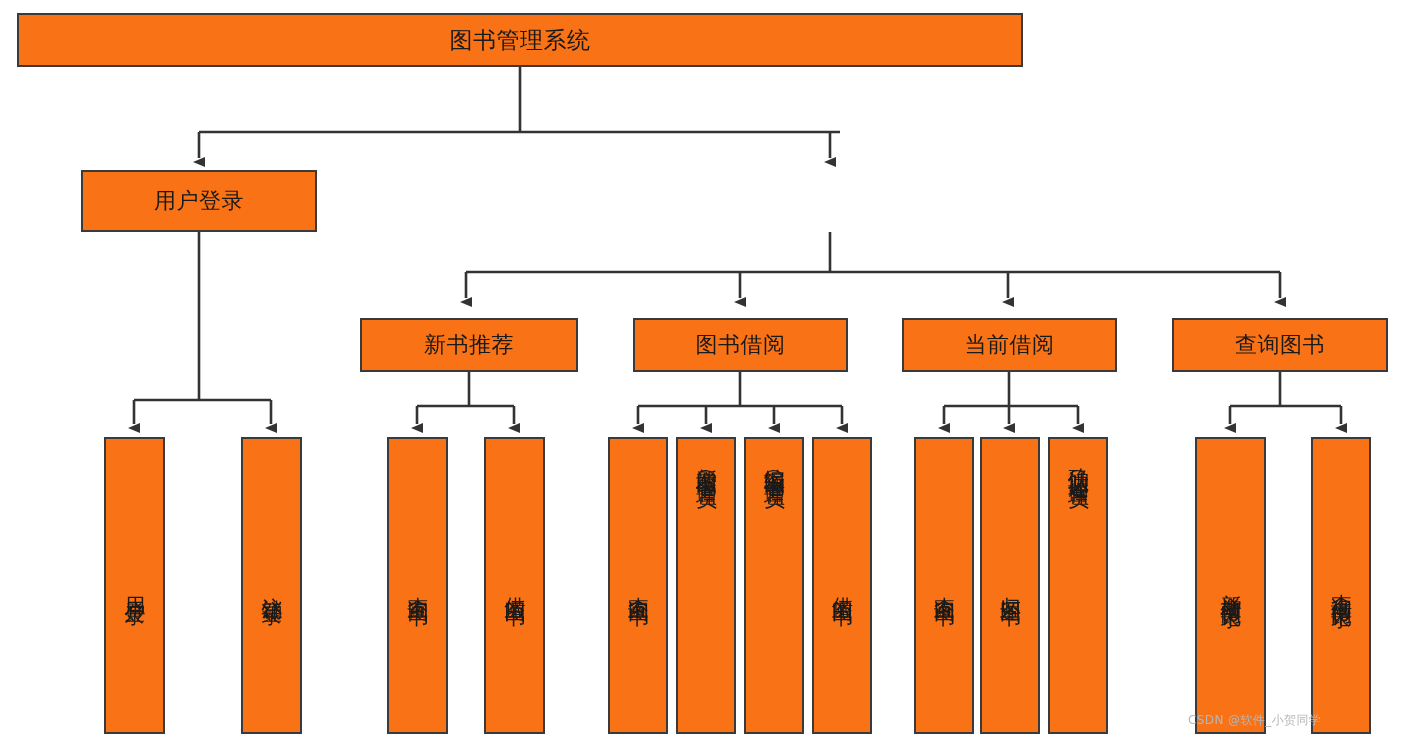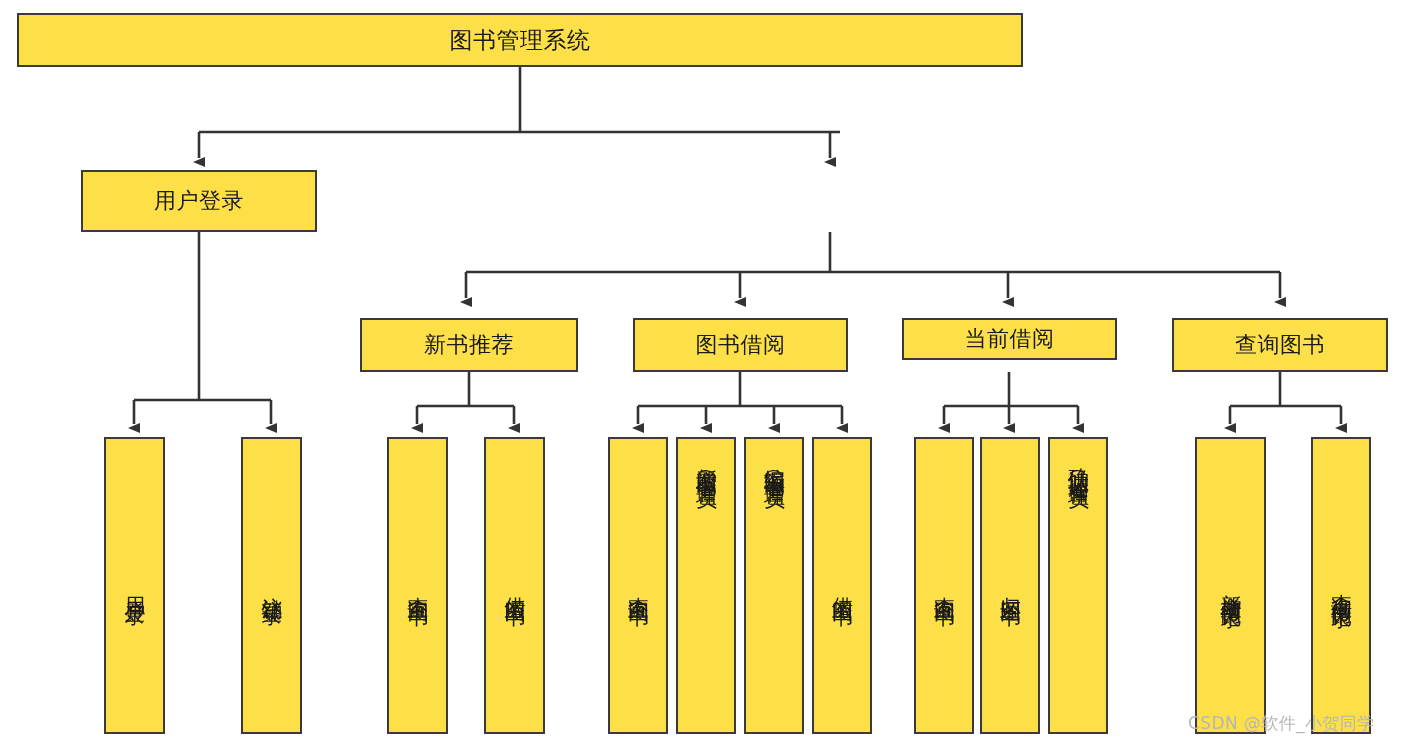--- a/index.html
+++ b/index.html
@@ -13,7 +13,7 @@
   .node{
     position:absolute;
     box-sizing:border-box;
-    background:#fde047;
+    background:#f97316;
     border:2.4px solid #3a3a3a;
     display:flex;
     align-items:center;

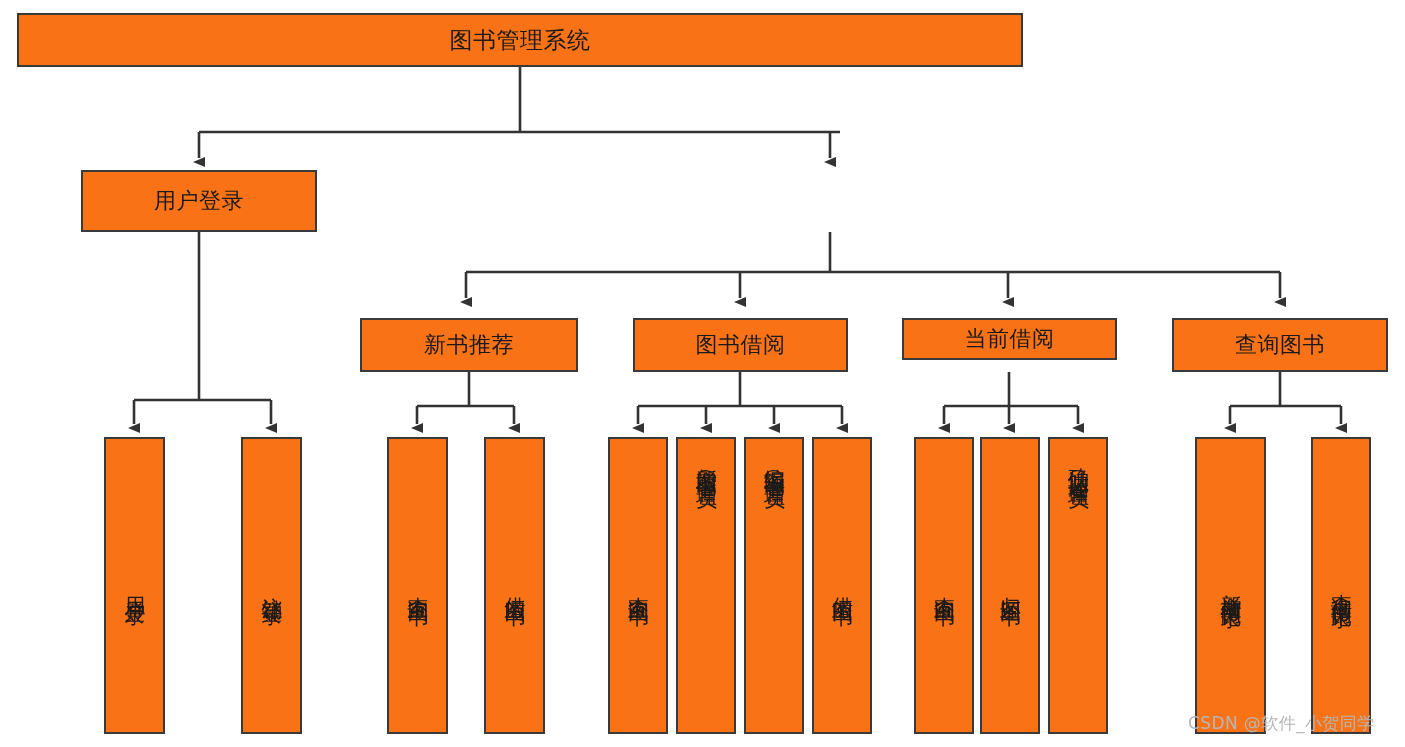--- a/index.html
+++ b/index.html
@@ -127,7 +127,7 @@
   <div class="node horiz" style="left:633px;top:318px;width:215px;height:54px;justify-content:center;">
     <span class="lbl">图书借阅</span>
   </div>
-  <div class="node horiz" style="left:902px;top:318px;width:215px;height:42px;">
+  <div class="node horiz" style="left:902px;top:318px;width:215px;height:54px;">
     <span class="lbl">当前借阅</span>
   </div>
   <div class="node horiz" style="left:1172px;top:318px;width:216px;height:54px;">

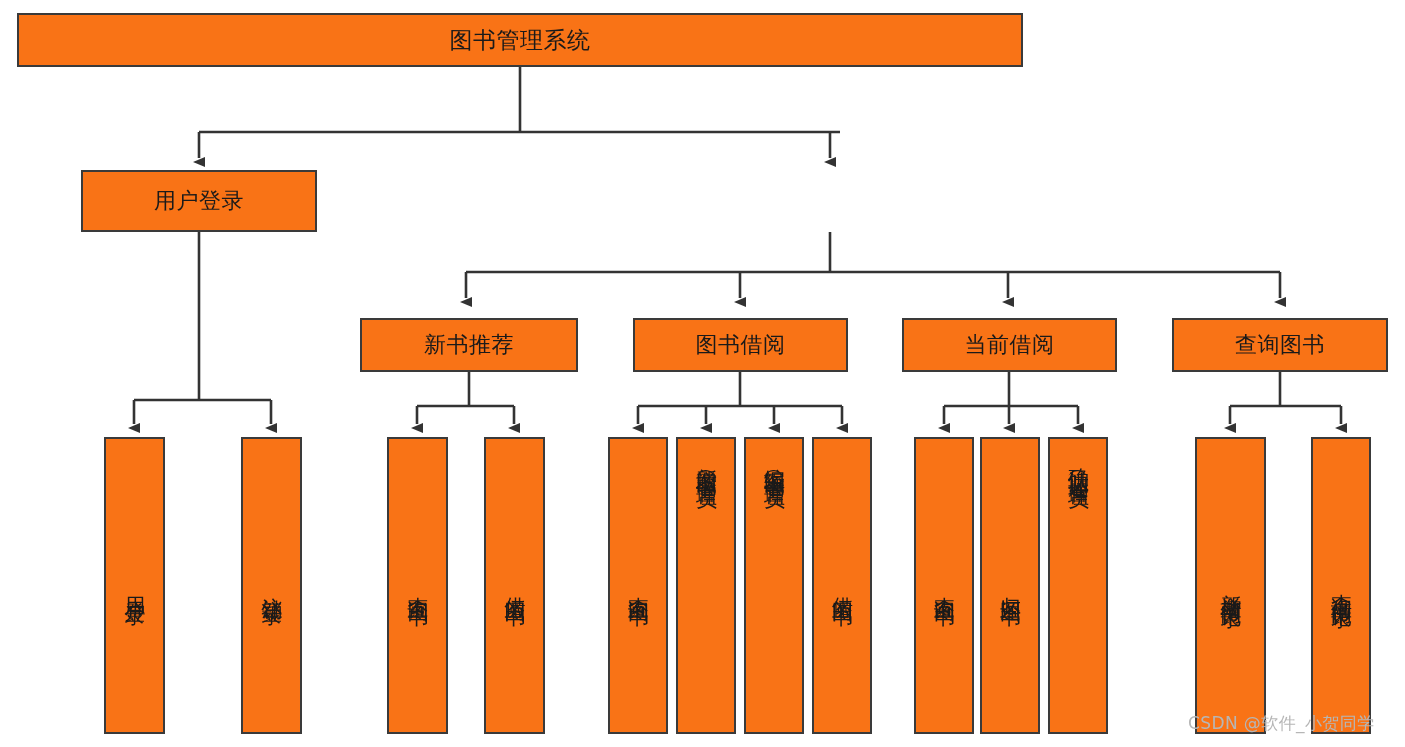--- a/index.html
+++ b/index.html
@@ -52,7 +52,7 @@
   .watermark{
     position:absolute;
     left:1188px;top:712px;
-    font-size:17px;
+    font-size:12px;
     color:#b6b6b6;
     white-space:nowrap;
     letter-spacing:0.4px;

